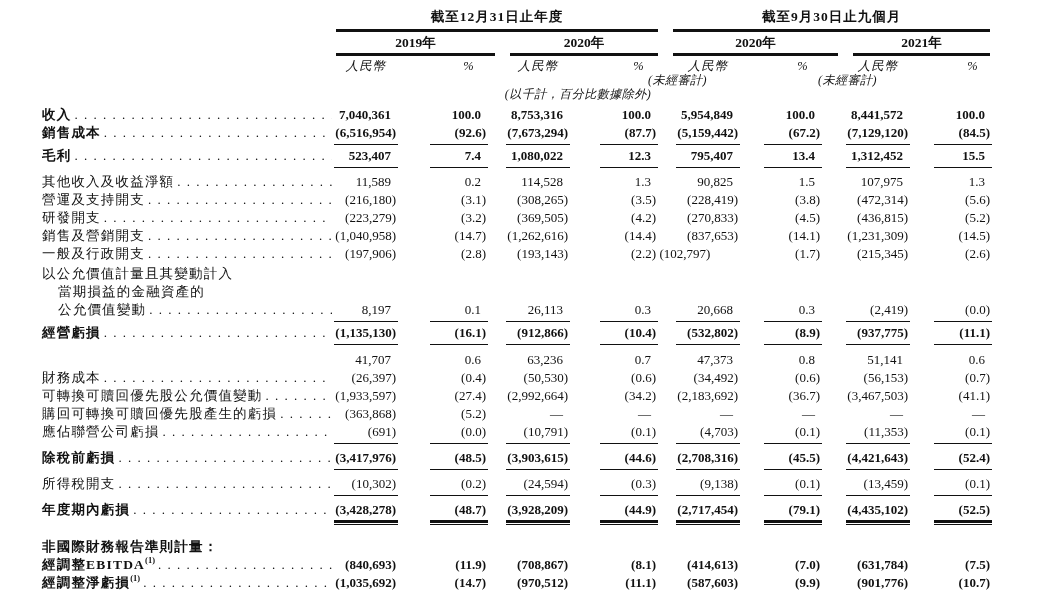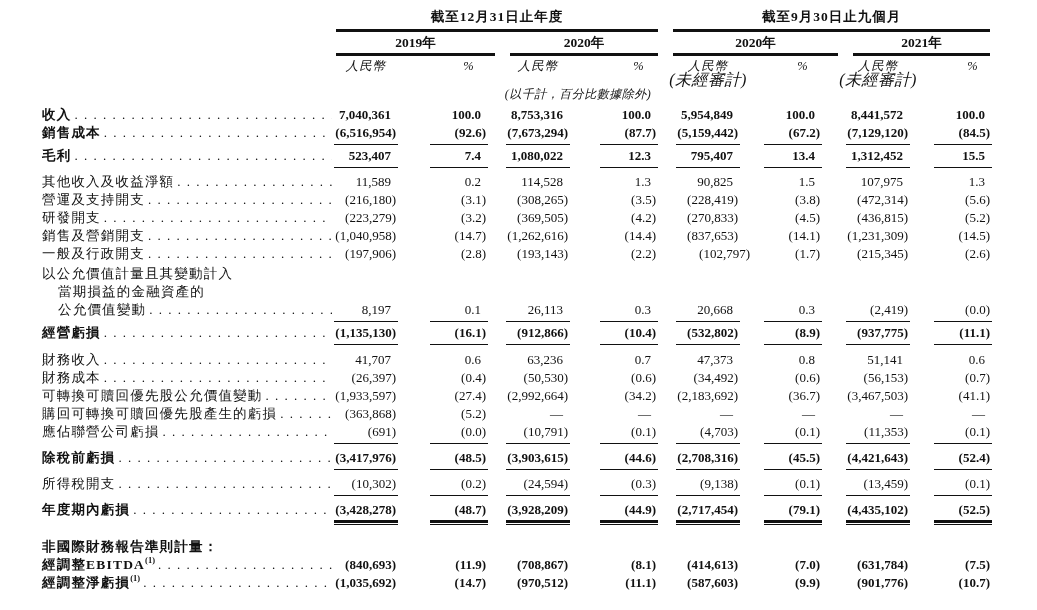--- a/index.html
+++ b/index.html
@@ -17,8 +17,8 @@
     font-weight:bold;font-size:13.5px;white-space:nowrap;}
   .sub{position:absolute;top:59px;height:15px;line-height:15px;text-align:center;
     font-style:italic;font-size:12.5px;letter-spacing:1px;white-space:nowrap;}
-  .note-unaudited{position:absolute;top:73px;height:14px;line-height:14px;text-align:center;
-    font-style:italic;font-size:16px;letter-spacing:0.5px;white-space:nowrap;}
+  .note-unaudited{position:absolute;top:73px;height:14px;line-height:14px;
+    font-style:italic;font-size:12px;letter-spacing:0.5px;white-space:nowrap;}
   .note-units{position:absolute;top:87px;height:14px;line-height:14px;text-align:center;
     font-style:italic;font-size:12px;letter-spacing:0.5px;white-space:nowrap;}
   

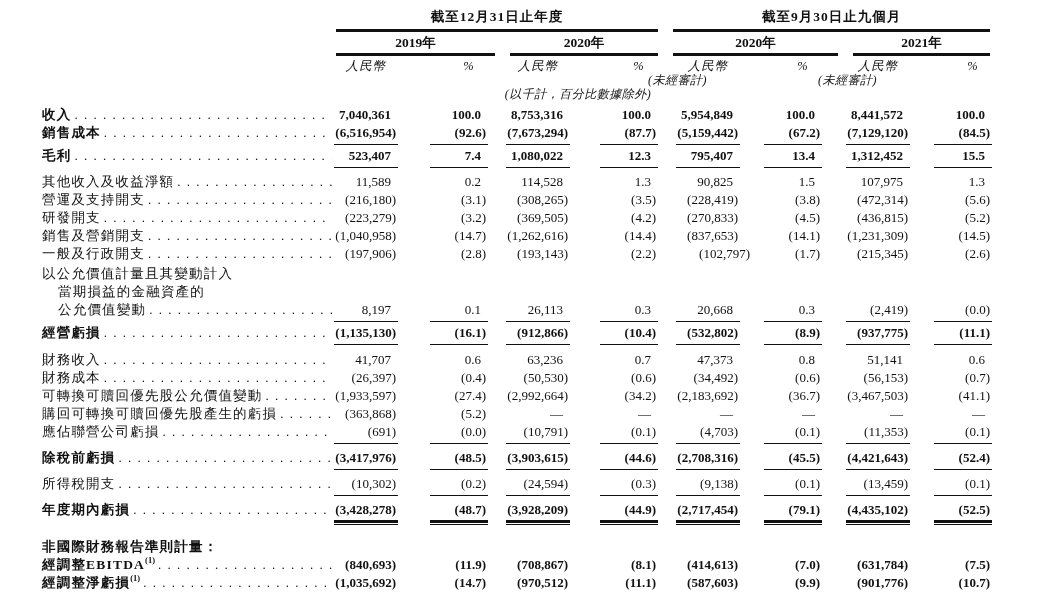--- a/index.html
+++ b/index.html
@@ -207,7 +207,7 @@
         <div class="cell paren" style="left: 418px; width: 70px;">(2.8)</div>
         <div class="cell paren" style="left: 494px; width: 76px;">(193,143)</div>
         <div class="cell paren" style="left: 588px; width: 70px;">(2.2)</div>
-        <div class="cell paren" style="left: 676px; width: 76px;">(102,797)</div>
+        <div class="cell paren" style="left: 648px; width: 76px; text-align: center;">(102,797)</div>
         <div class="cell paren" style="left: 752px; width: 70px; text-align: right;">(1.7)</div>
         <div class="cell paren" style="left: 834px; width: 76px;">(215,345)</div>
         <div class="cell paren" style="left: 922px; width: 70px;">(2.6)</div>

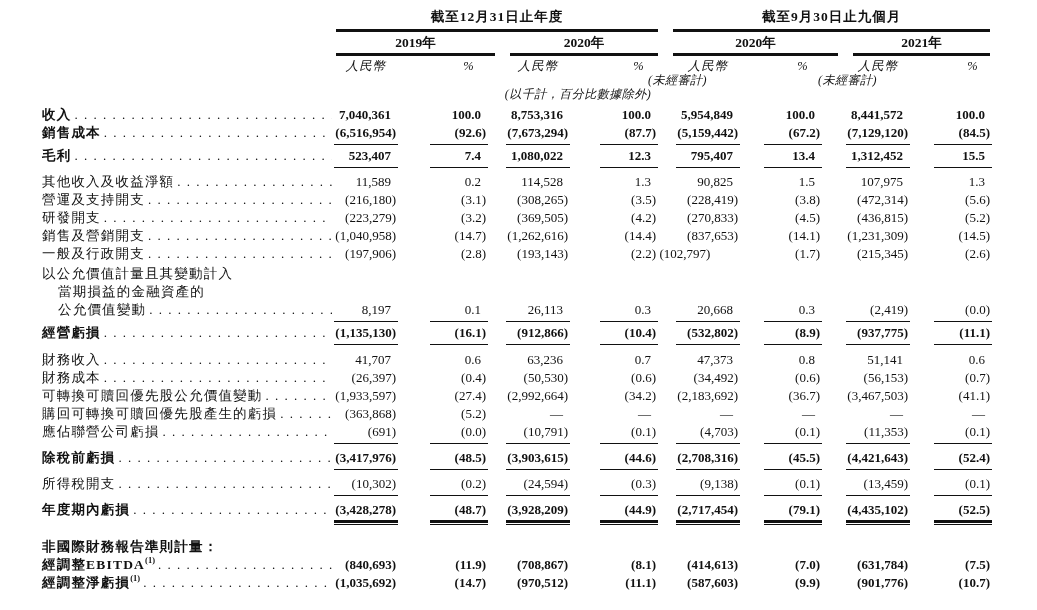--- a/index.html
+++ b/index.html
@@ -271,10 +271,6 @@
         <div class="seg" style="left: 934px; width: 58px;"></div>
       </div>
       <div class="trow" style="margin-top: 4px;">
-        <div class="lbl">
-          <span class="txt">財務收入</span>
-          <span class="dots"></span>
-        </div>
         <div class="cell" style="left: 322px; width: 76px;">41,707</div>
         <div class="cell" style="left: 418px; width: 70px;">0.6</div>
         <div class="cell" style="left: 494px; width: 76px;">63,236</div>

